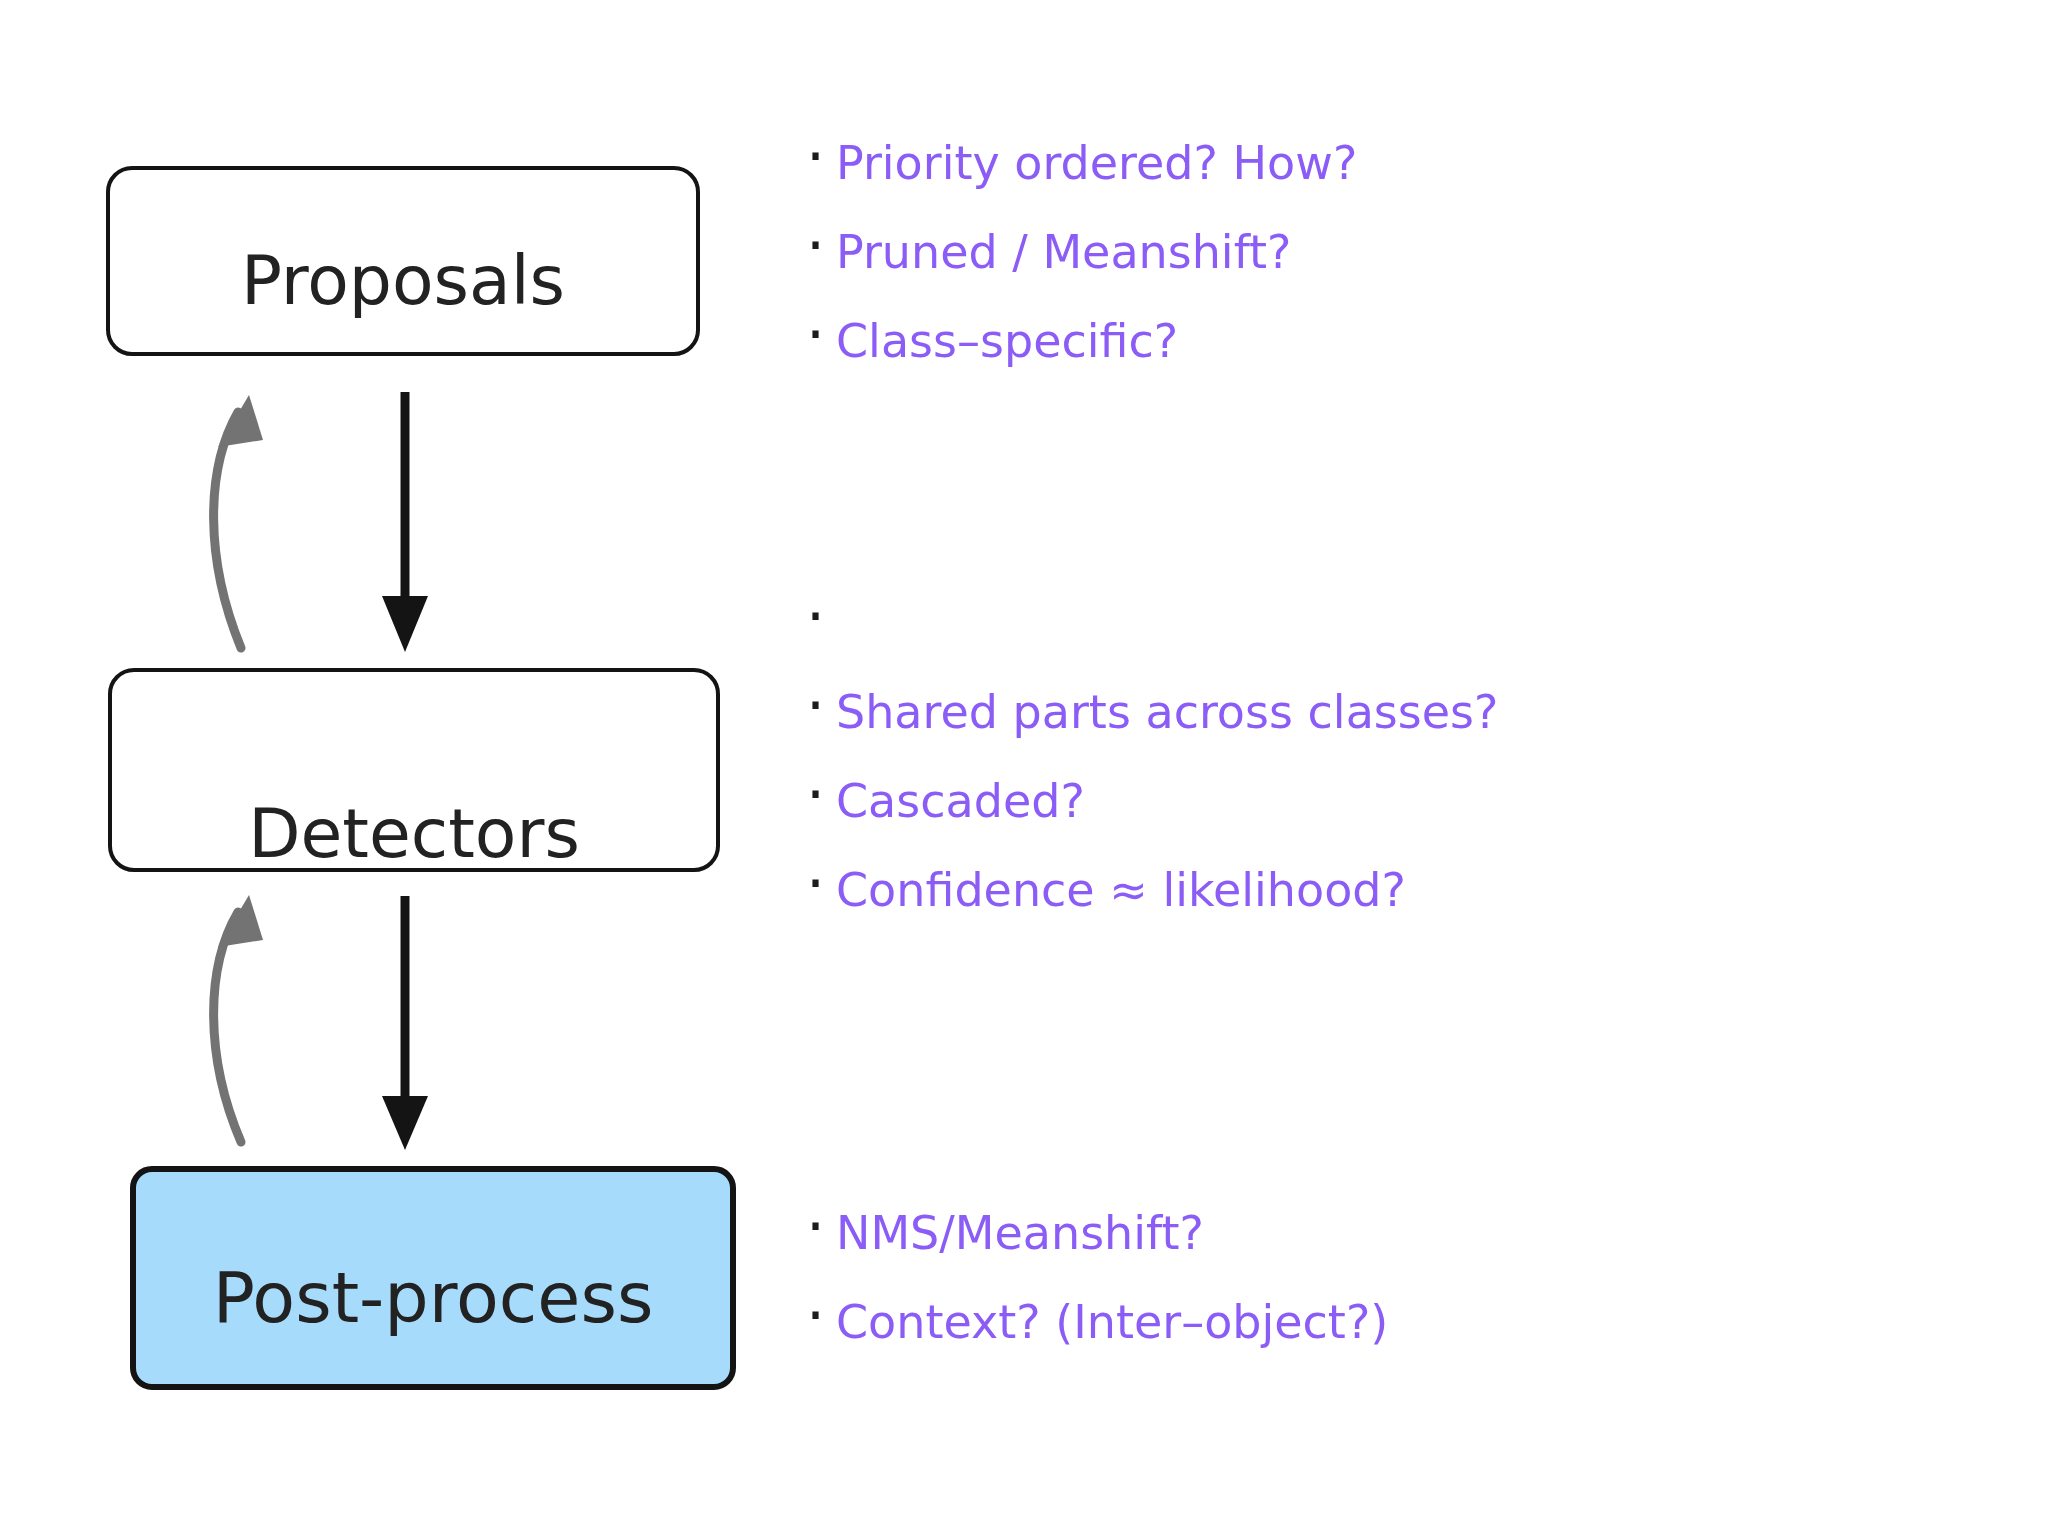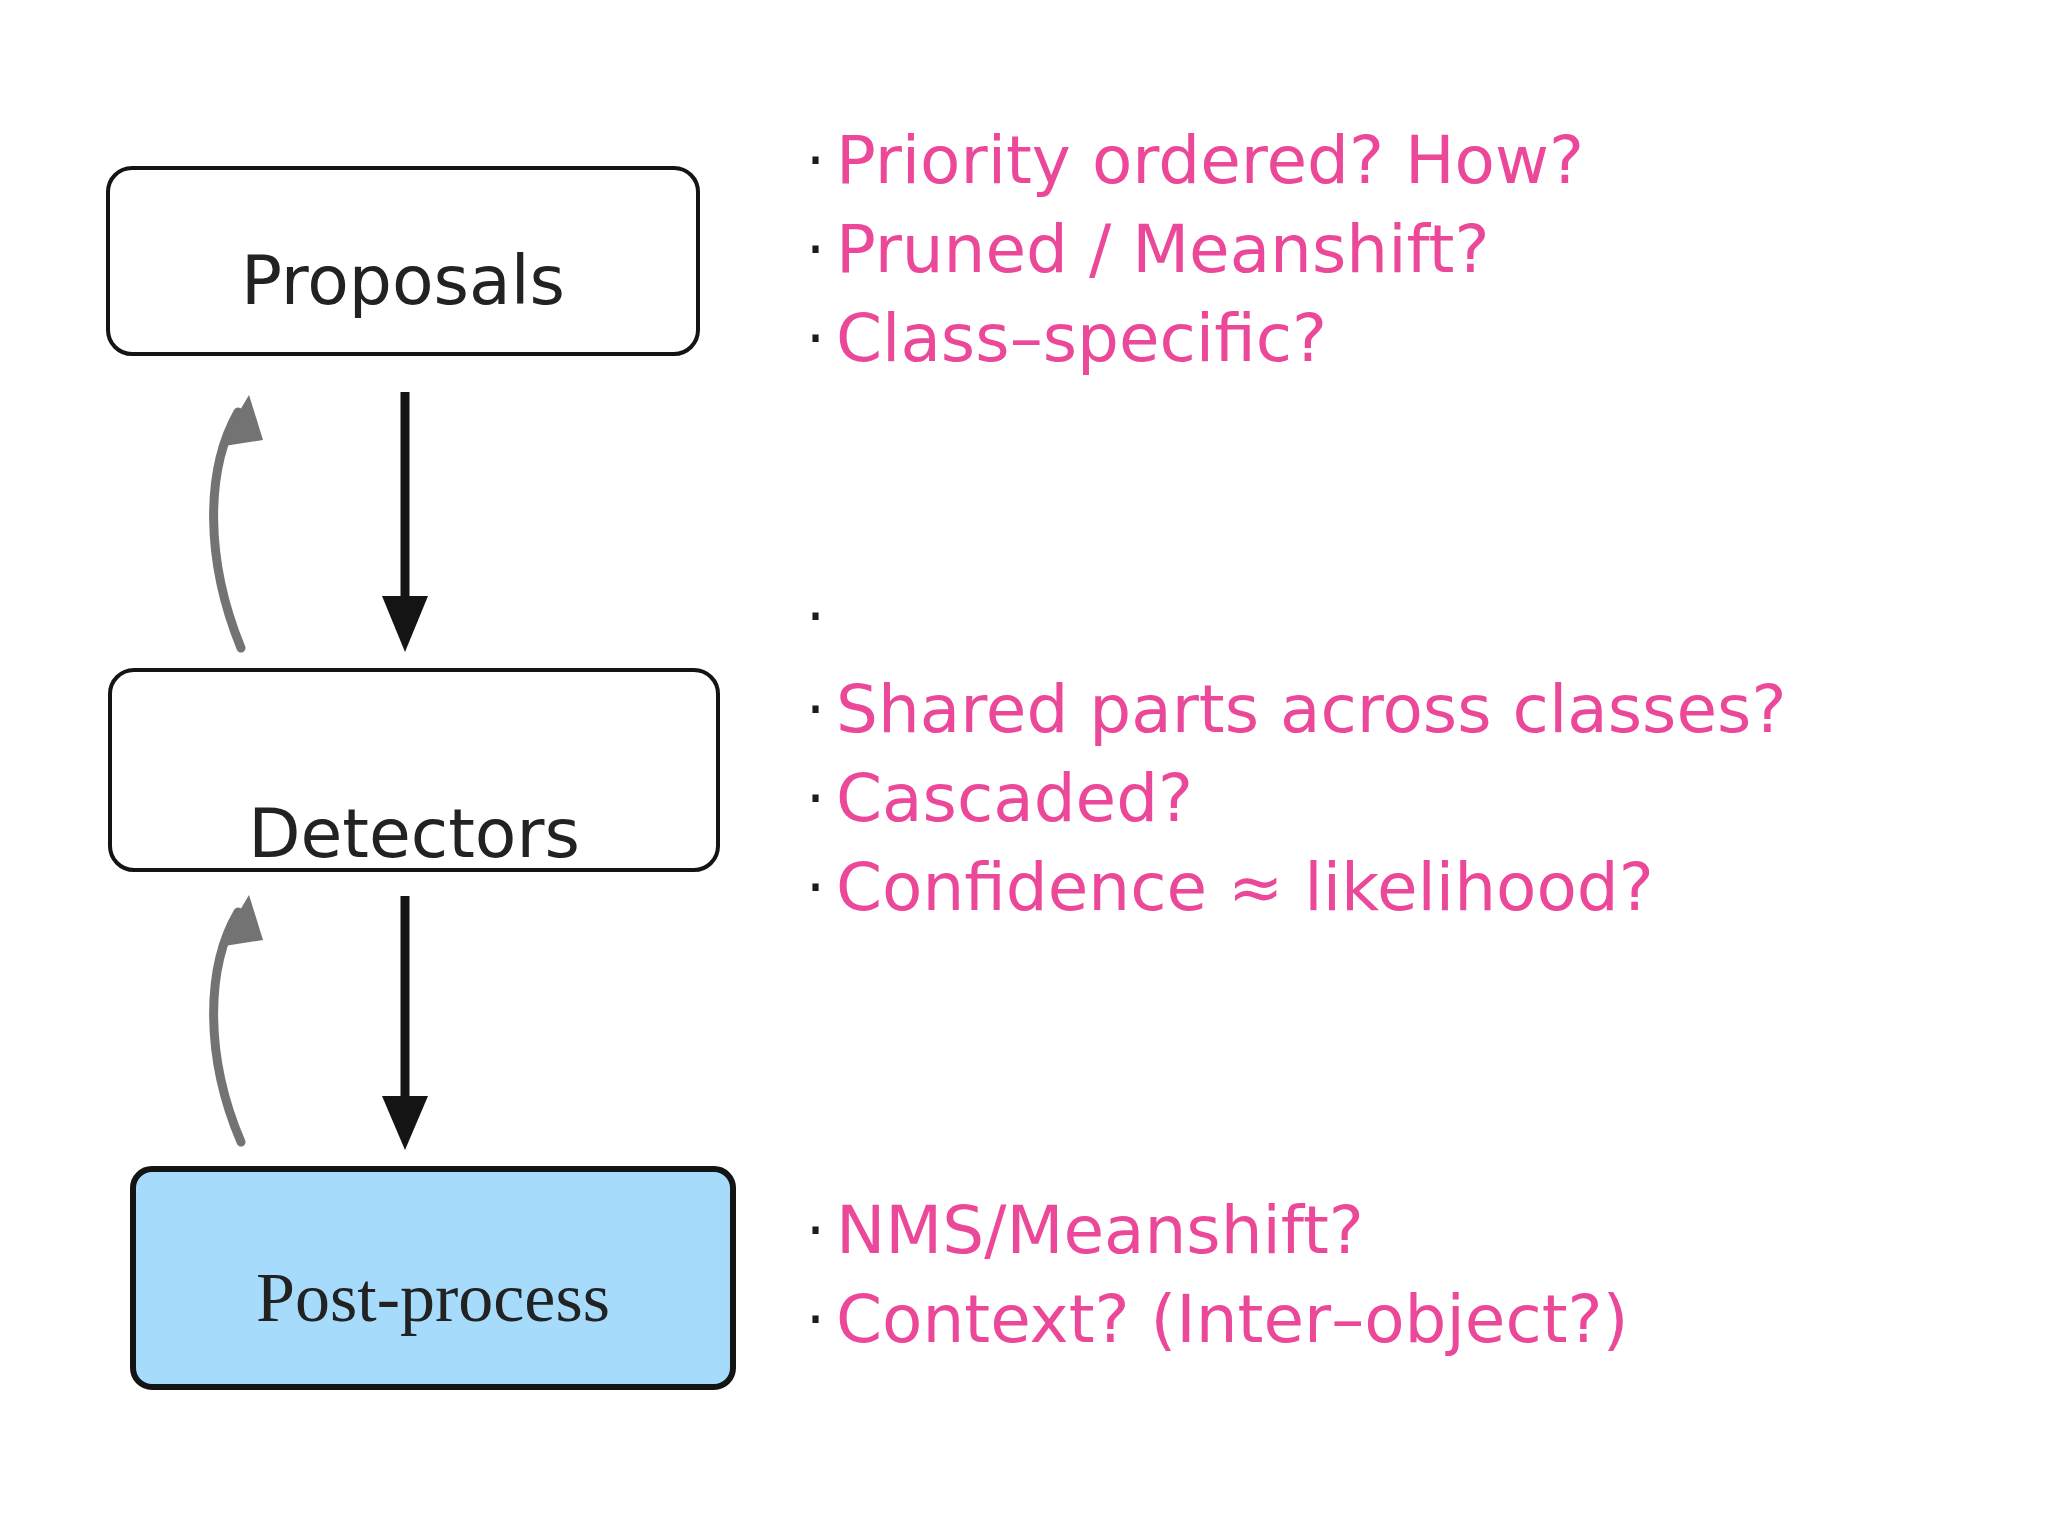--- a/index.html
+++ b/index.html
@@ -114,9 +114,9 @@
     transform: translateY(-2px);
   }
   .bullet-text {
-    font-size: 66px;
+    font-size: 46px;
     line-height: 1;
-    color: #ec4899;
+    color: #8b5cf6;
   }
 </style>
 </head>

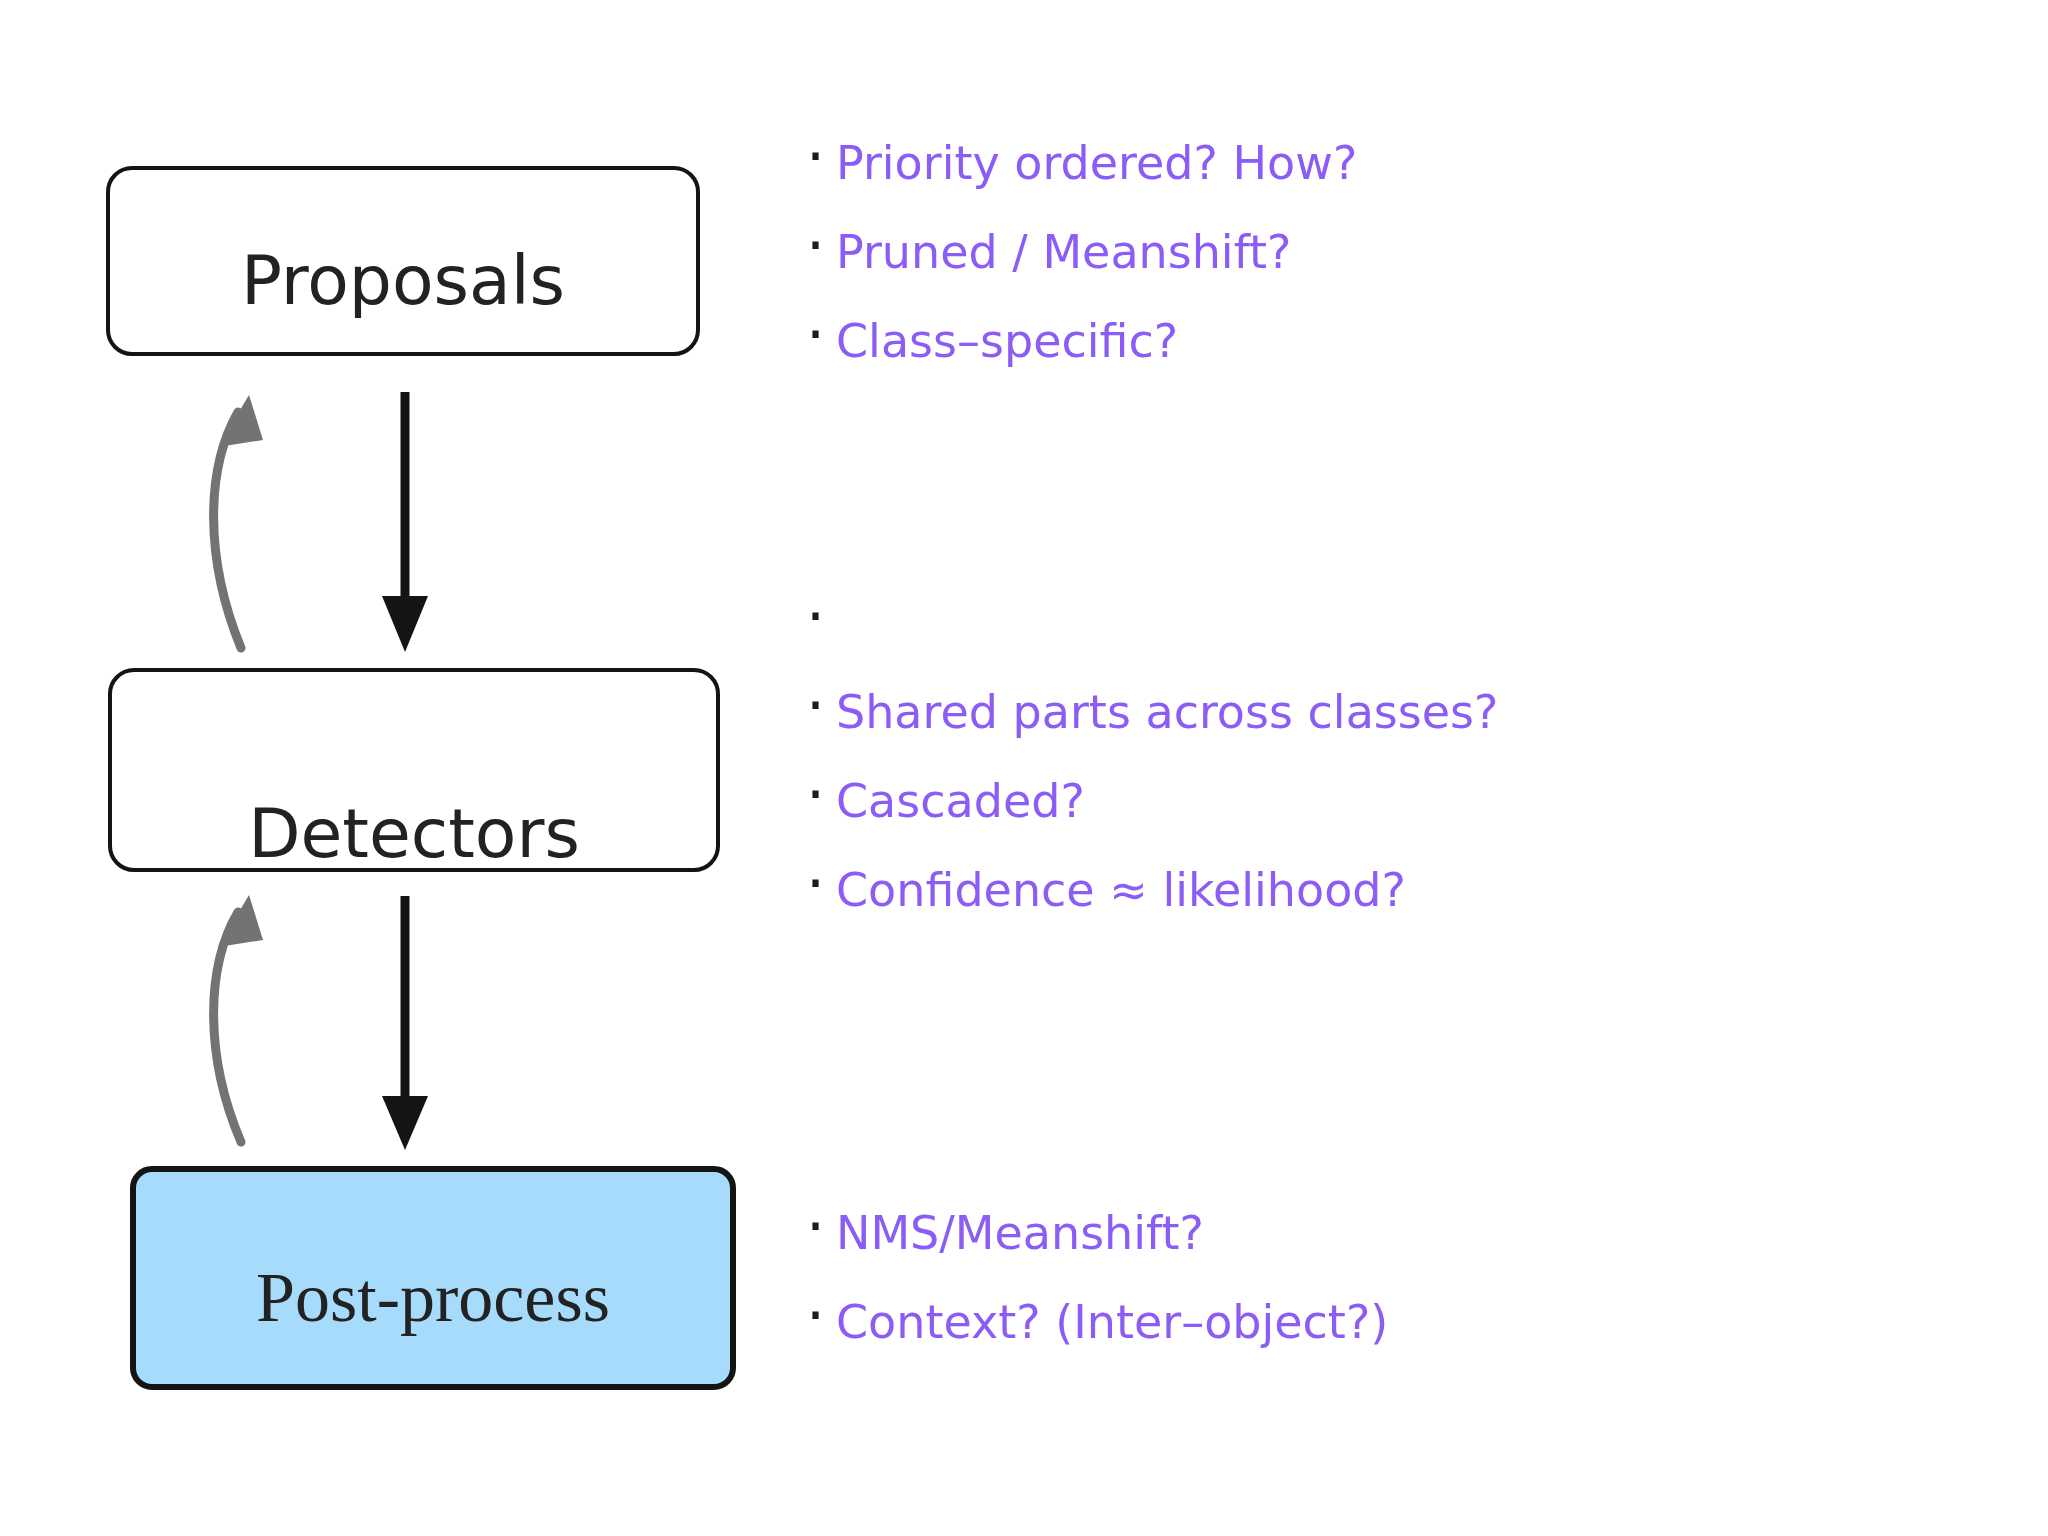--- a/index.html
+++ b/index.html
@@ -65,7 +65,6 @@
     border-width: 6px;
     border-radius: 22px;
     background: #a6dbfc;
-    font-family: Liberation Serif, serif;
   }
   #box-postprocess .box-label {
     font-size: 70px;

